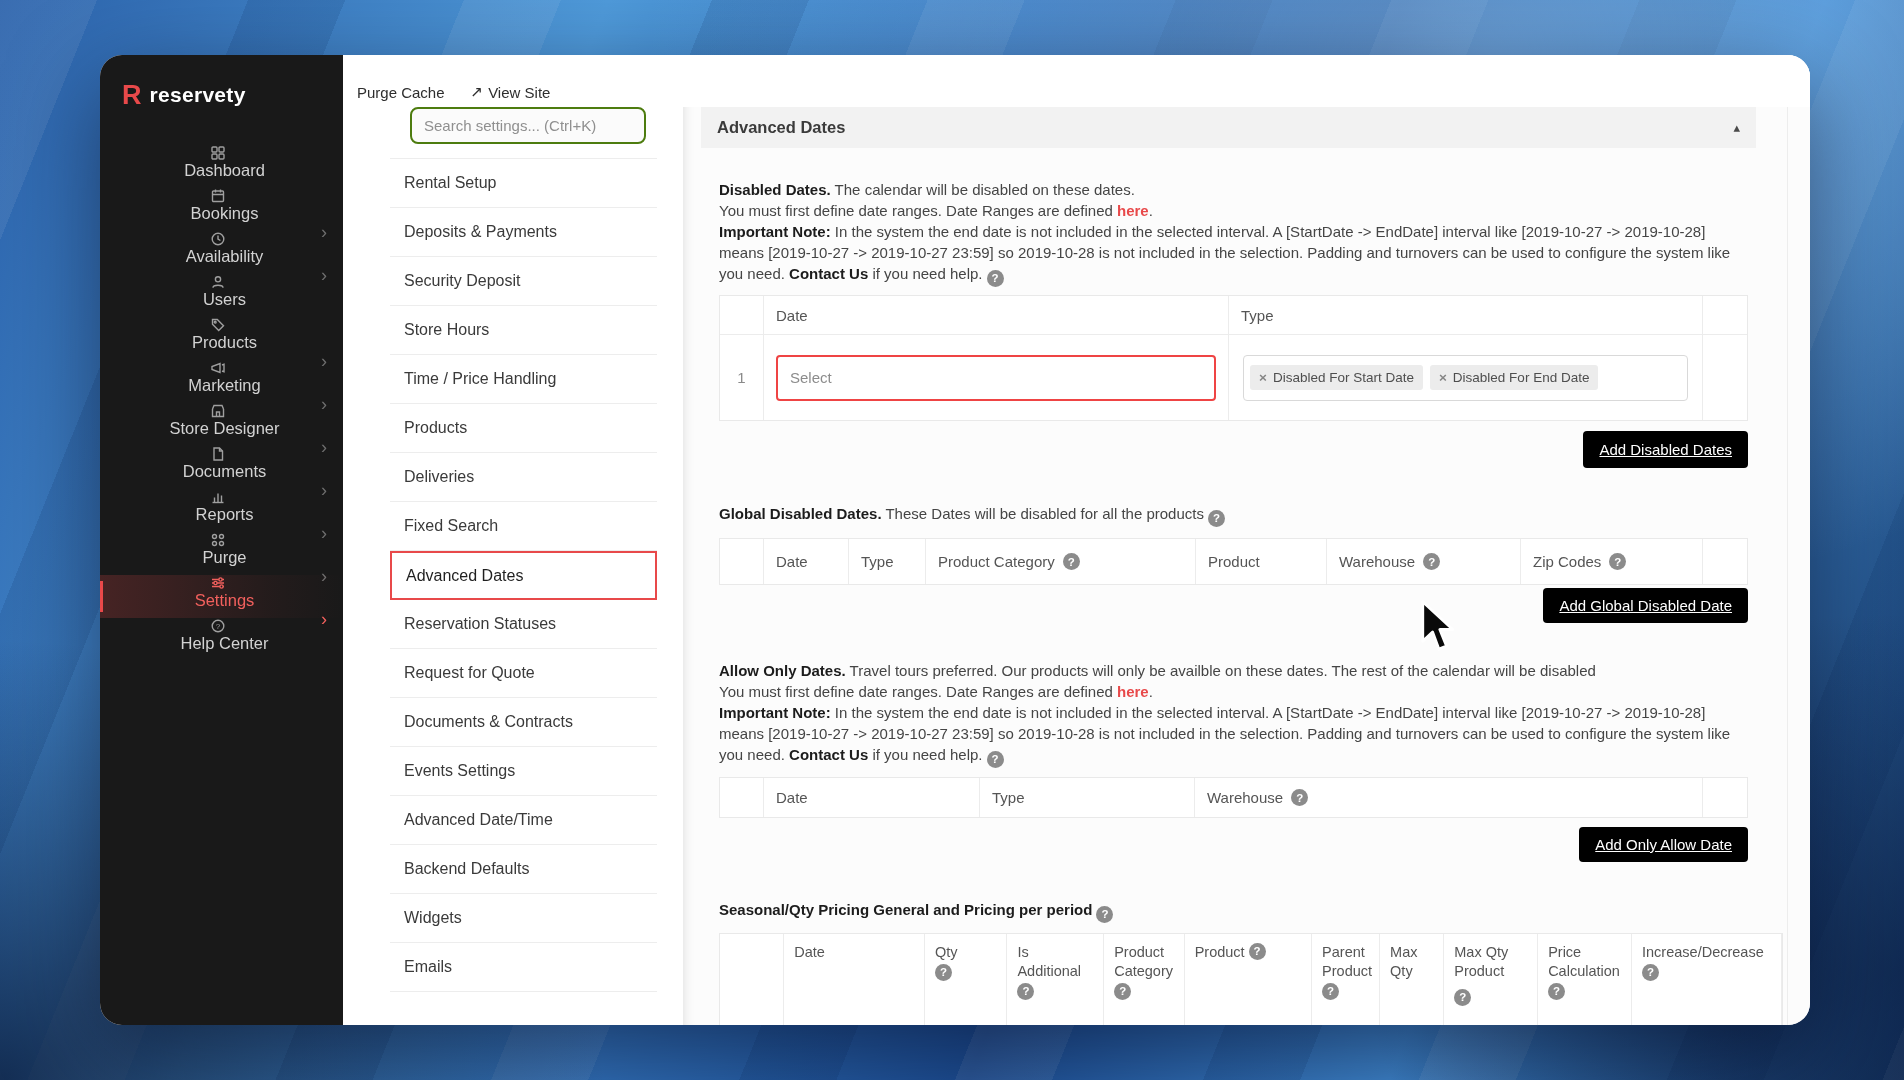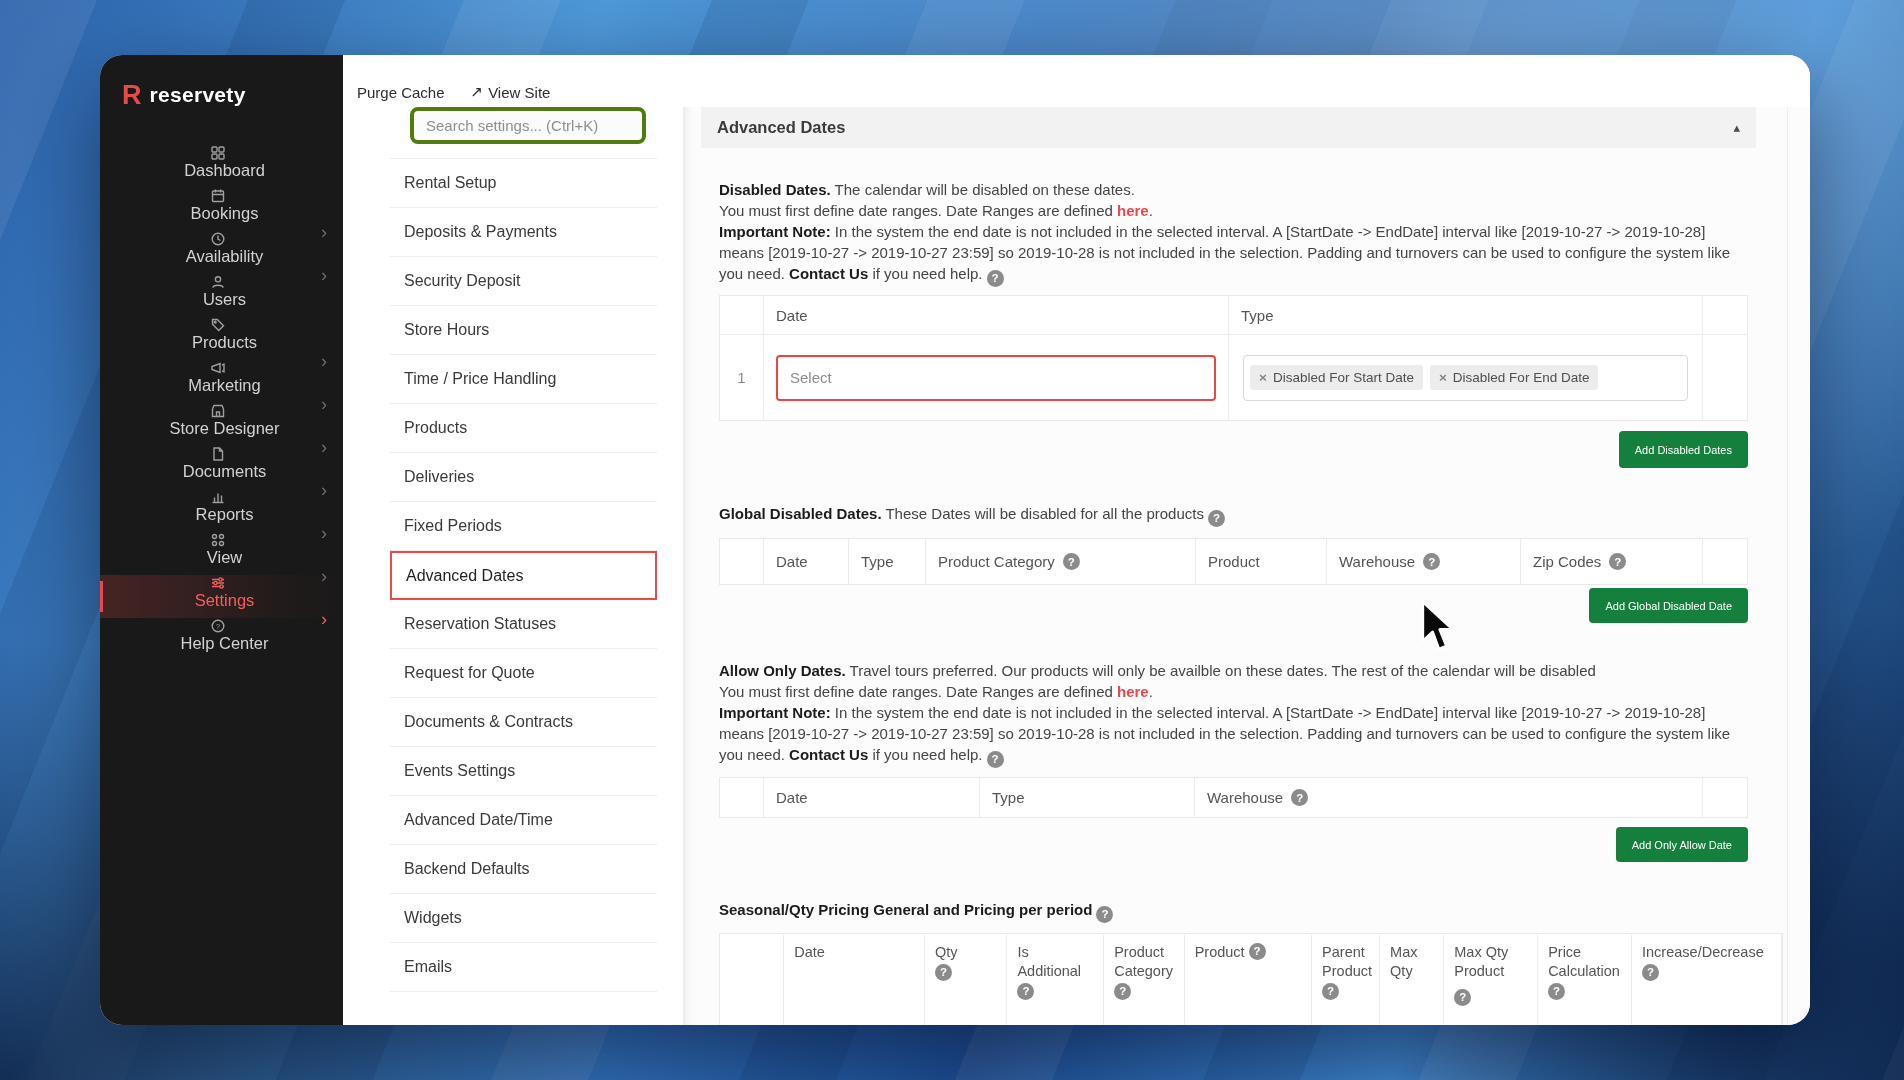--- a/index.html
+++ b/index.html
@@ -40,7 +40,7 @@
   
   .settings-col { position:absolute; left:243px; top:0; bottom:0; width:340px; background:#fff; }
   .search { position:absolute; left:67px; top:52px; width:236px; height:37px;
-    border:4px solid #4d7c0f; border-radius:8px; background:#fbfbfb;
+    border:2px solid #4d7c0f; border-radius:8px; background:#fbfbfb;
     font-size:15px; color:#555; padding:0 12px; outline:none;
     font-family:"Liberation Sans","DejaVu Sans",sans-serif; }
   .search::placeholder { color:#8f8f8f; }

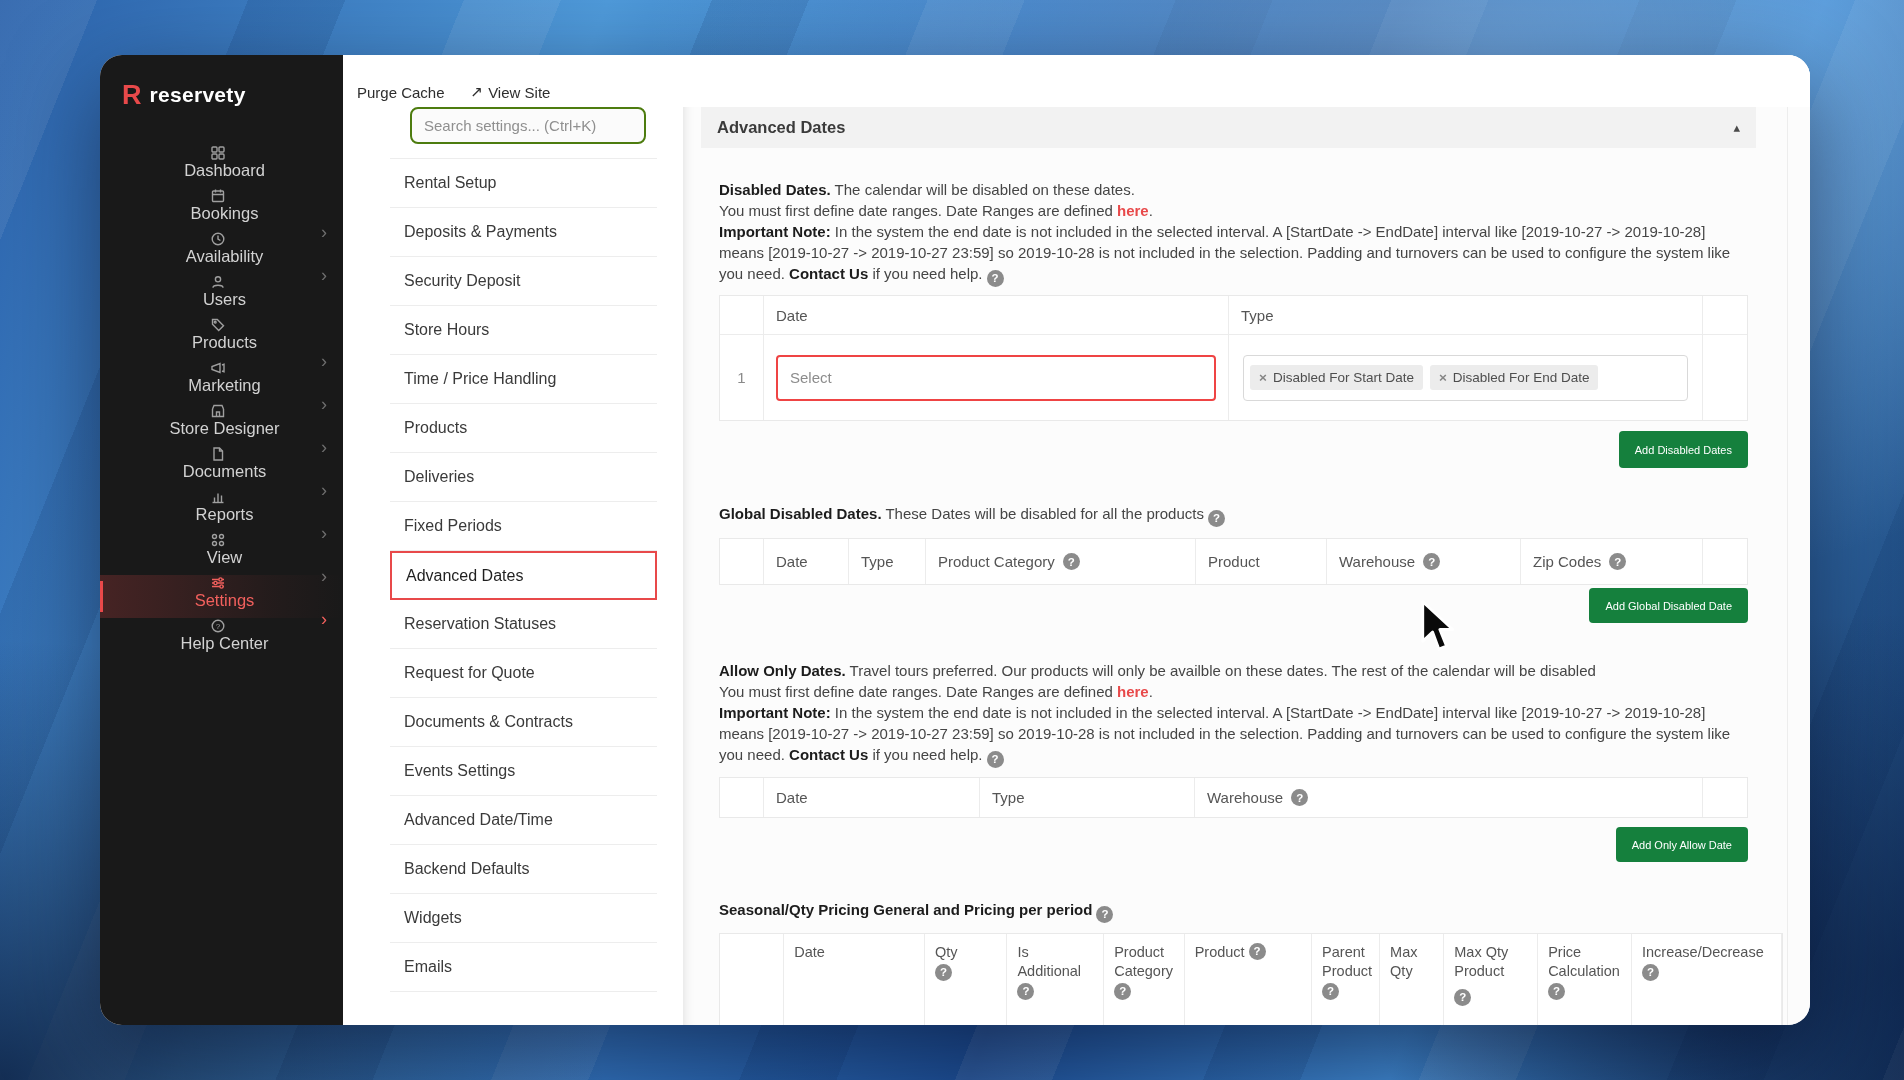--- a/index.html
+++ b/index.html
@@ -109,9 +109,9 @@
   .t4 .c4{width:83px;} .t4 .c5{width:132px;} .t4 .c6{width:68px;align-items:flex-end;} .t4 .c7{width:66px;}
   .t4 .c8{width:97px;gap:8px;} .t4 .c9{width:97px;} .t4 .c10{width:150px; flex:none;}
 
-  .btn { position:absolute; right:8px; background:#15803d; color:#fff; border:none; border-radius:4px;
-    font-size:11px; display:flex; align-items:center; padding:0 16px; cursor:pointer;
-    font-family:"Liberation Sans","DejaVu Sans",sans-serif; }
+  .btn { position:absolute; right:8px; background:#000000; color:#fff; border:none; border-radius:4px;
+    font-size:15px; display:flex; align-items:center; padding:0 16px; cursor:pointer;
+    font-family:"Liberation Sans","DejaVu Sans",sans-serif;text-decoration:underline; }
   .b1 { top:376px; height:37px; } .b2 { top:533px; height:35px; } .b3 { top:772px; height:35px; }
 
   .cursor { position:absolute; left:1418px; top:600px; z-index:50; pointer-events:none; }

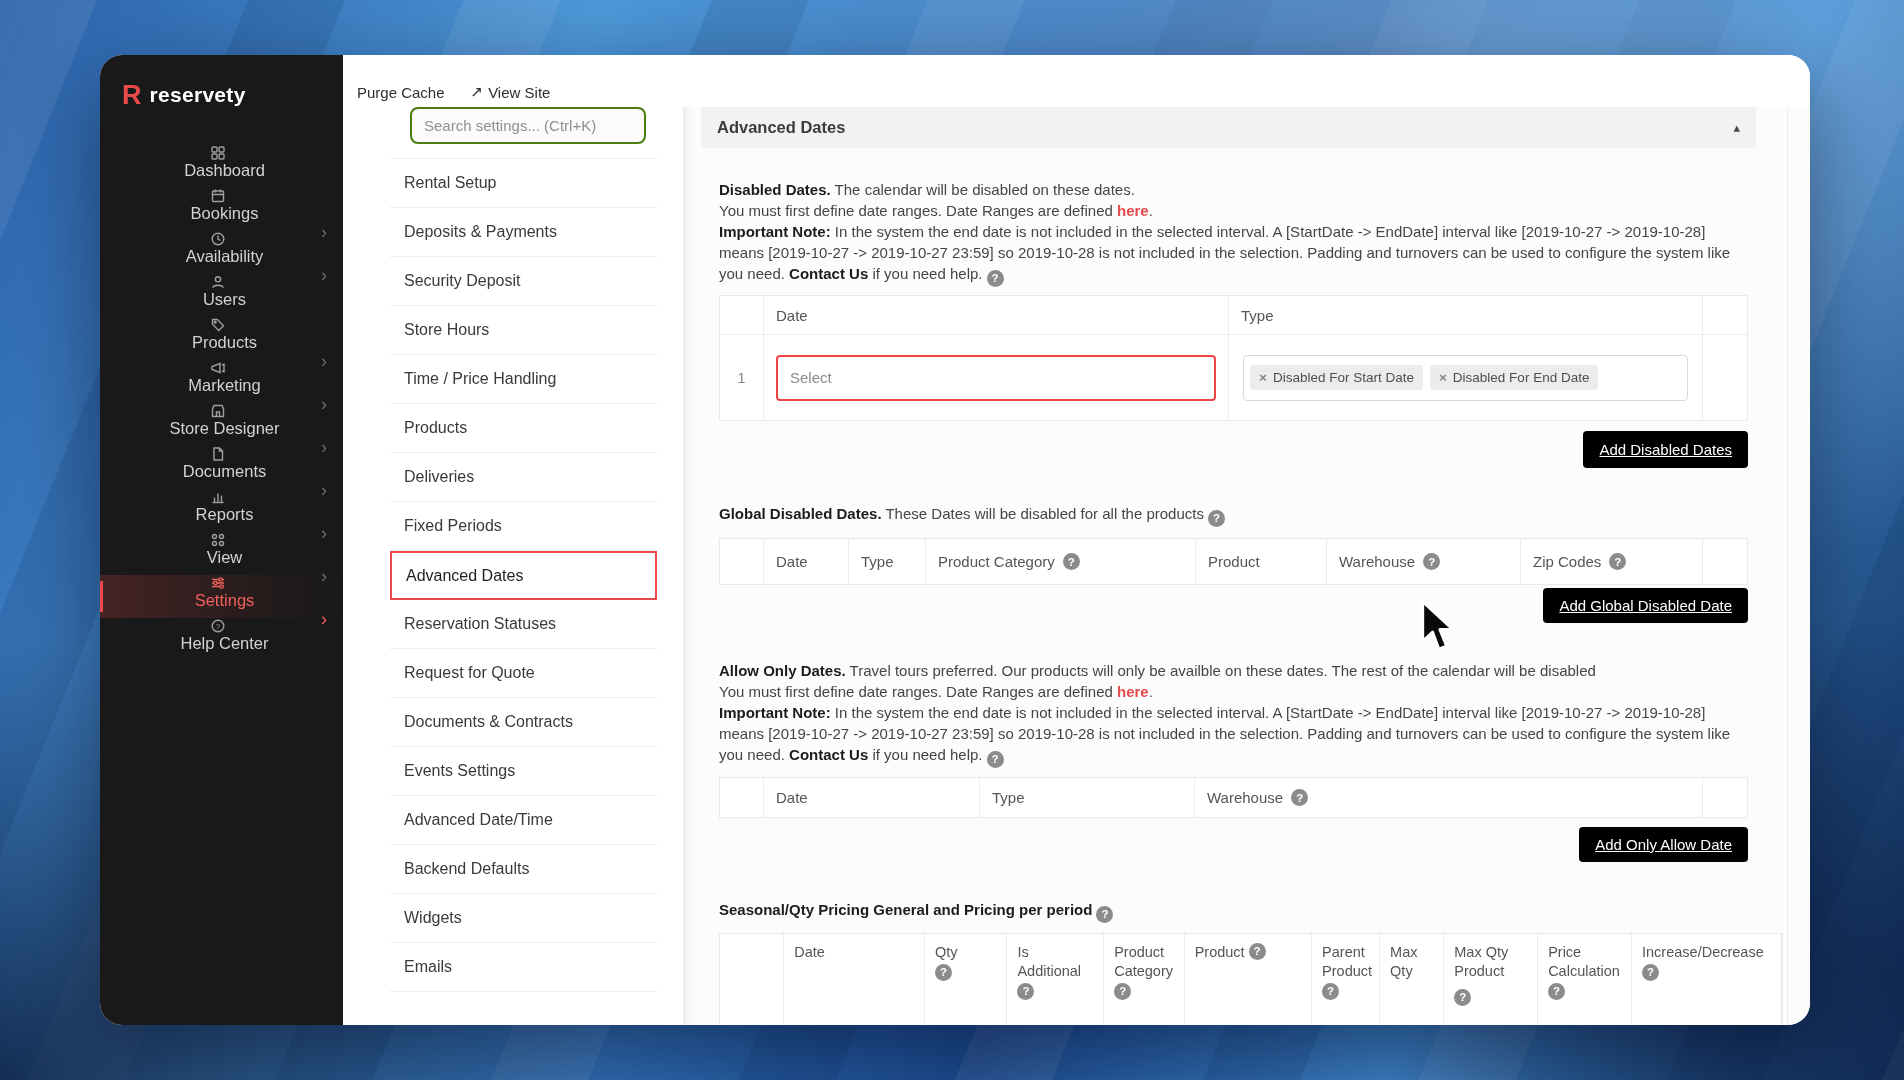--- a/index.html
+++ b/index.html
@@ -273,7 +273,7 @@
         <div class="snav-item">Time / Price Handling</div>
         <div class="snav-item">Products</div>
         <div class="snav-item">Deliveries</div>
-        <div class="snav-item">Fixed Periods</div>
+        <div class="snav-item">Fixed Search</div>
         <div class="snav-item active">Advanced Dates</div>
         <div class="snav-item">Reservation Statuses</div>
         <div class="snav-item">Request for Quote</div>

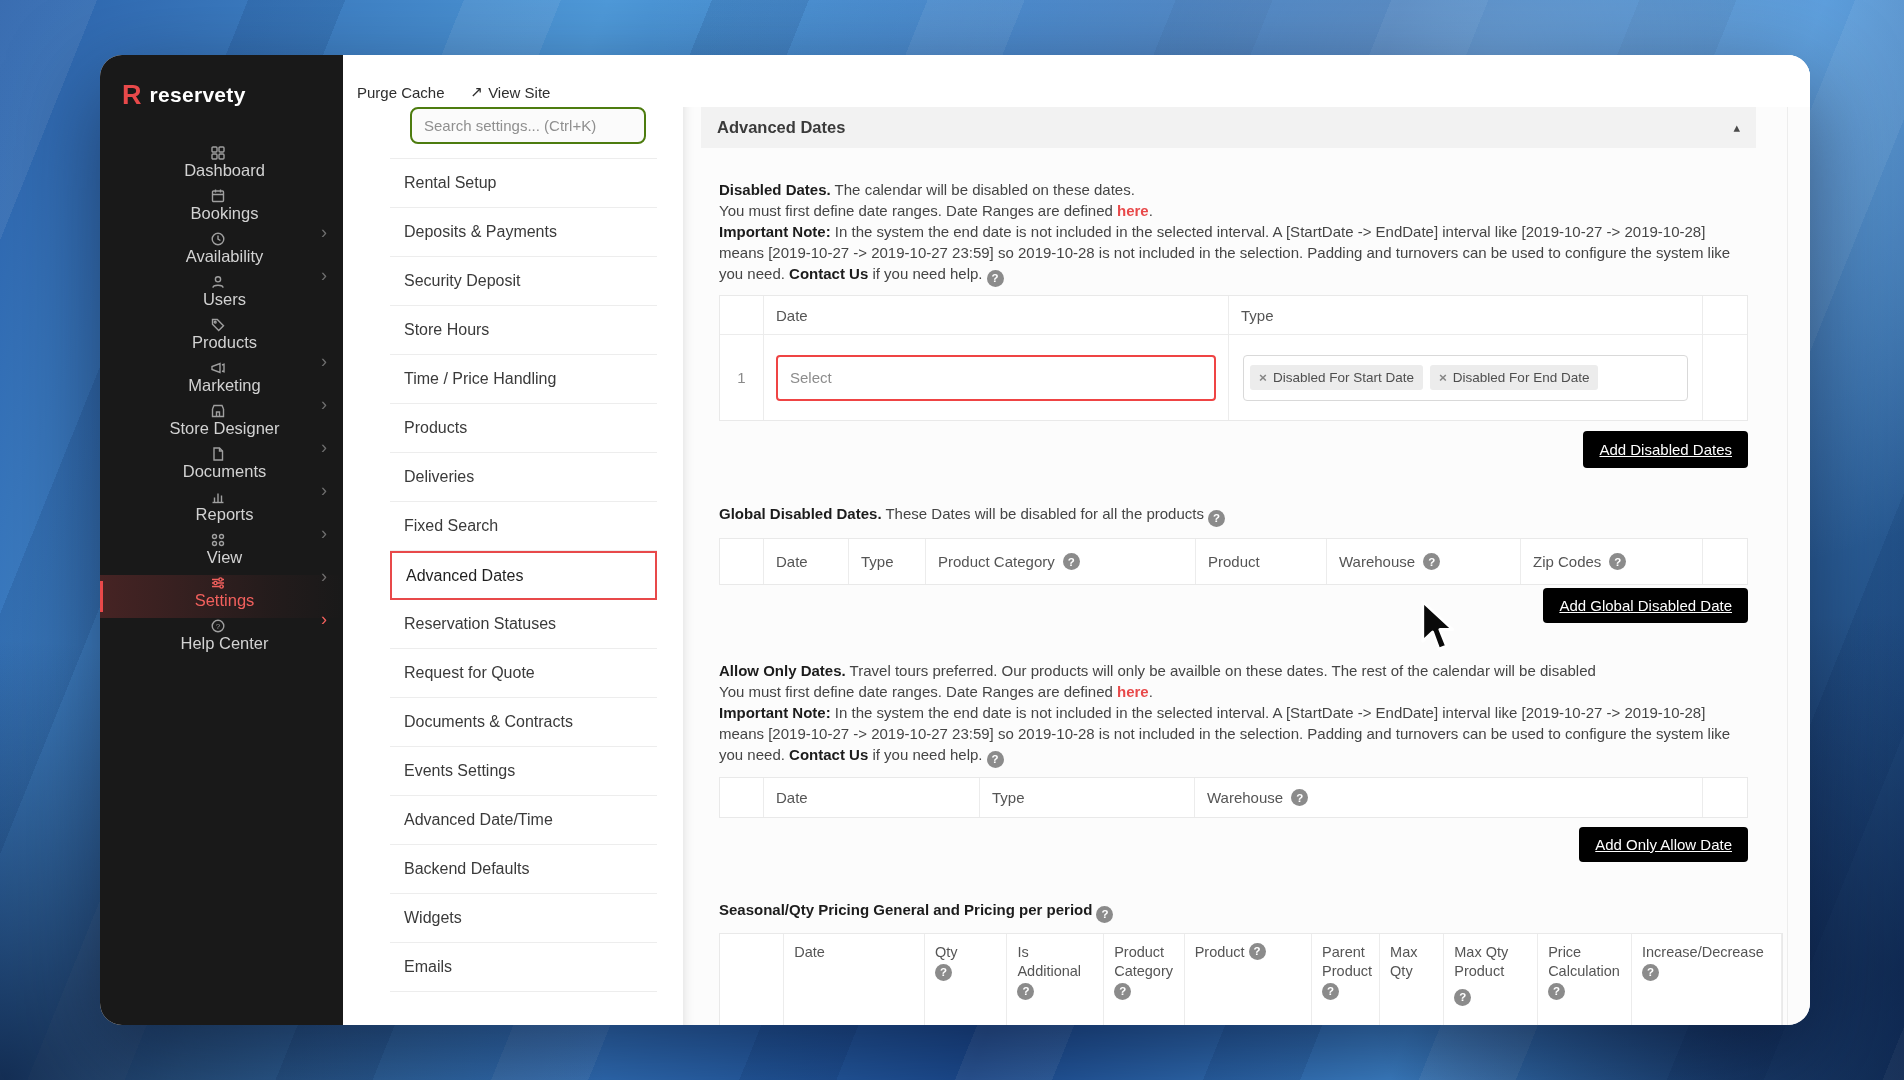--- a/index.html
+++ b/index.html
@@ -228,7 +228,7 @@
                 <circle cx="11.5" cy="11.5" r="2"></circle>
               </svg>
             </span>
-          <span class="sb-label">View</span>
+          <span class="sb-label">Purge</span>
           <span class="sb-chev">›</span>
         </div>
         <div class="sb-item active">

